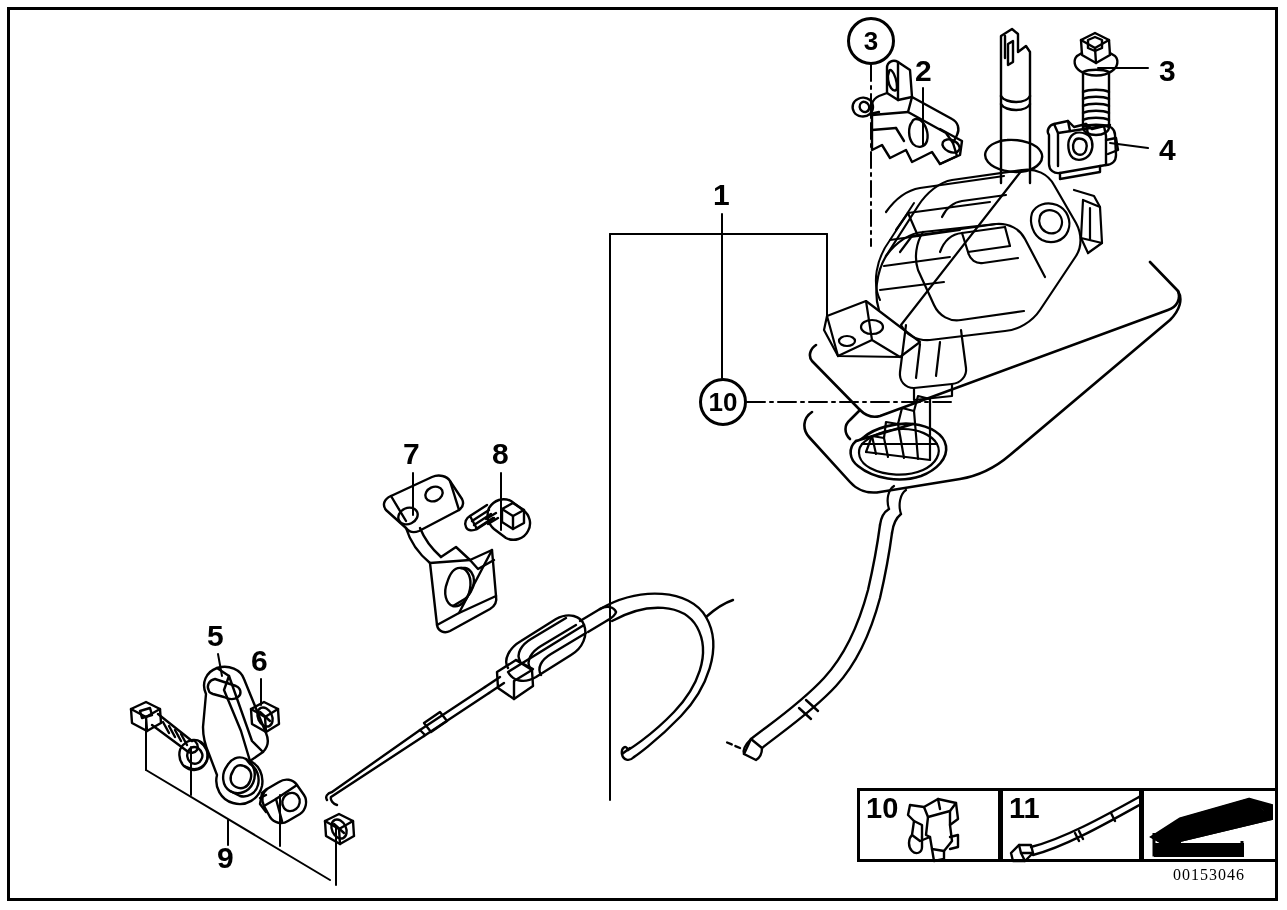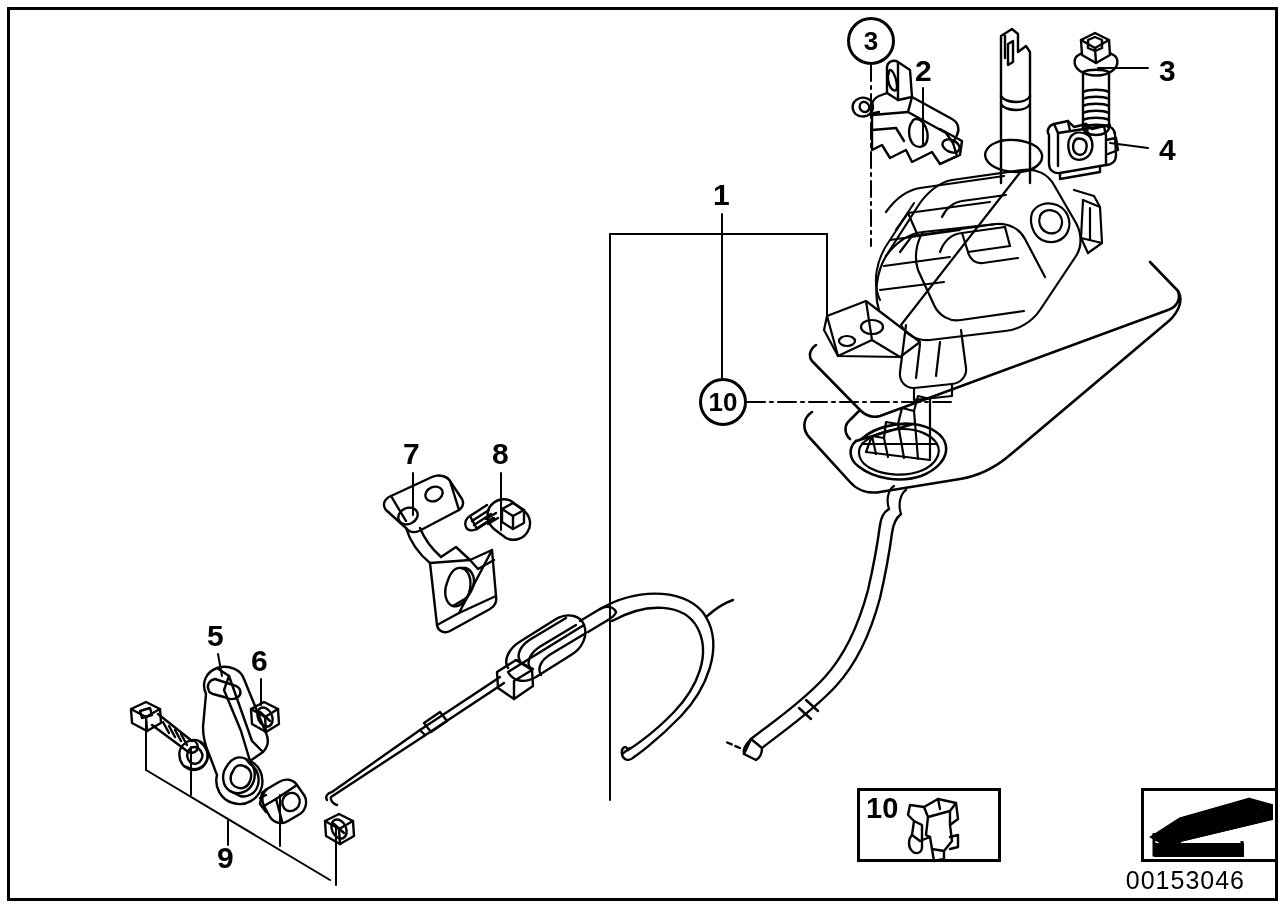--- a/index.html
+++ b/index.html
@@ -475,6 +475,22 @@
     </svg>
   </div>
 
+  <div class="legend-box" style="left:1000px; top:788px; width:142px; height:74px;">
+    <div class="legend-label">11</div>
+    <svg viewBox="0 0 142 74" style="position:absolute;left:0;top:0;width:142px;height:74px;">
+      <g fill="none" stroke="#000" stroke-width="2.4" stroke-linejoin="round" stroke-linecap="round">
+        <path d="M8 62 L16 54 L28 54 L30 62 L22 70 L10 70 Z"></path>
+        <path d="M16 54 L18 62 L30 62"></path>
+        <path d="M18 62 L22 70"></path>
+        <path d="M28 56 C60 48 100 26 136 6"></path>
+        <path d="M30 64 C62 56 104 32 140 12"></path>
+        <path d="M136 6 C139 5 141 7 140 12"></path>
+        <path d="M72 42 L76 50"></path>
+        <path d="M76 40 L80 48"></path>
+        <path d="M108 22 L112 30"></path>
+      </g>
+    </svg>
+  </div>
 
   <div class="legend-box" style="left:1141px; top:788px; width:137px; height:74px;">
     <svg viewBox="0 0 137 74" style="position:absolute;left:0;top:0;width:137px;height:74px;">

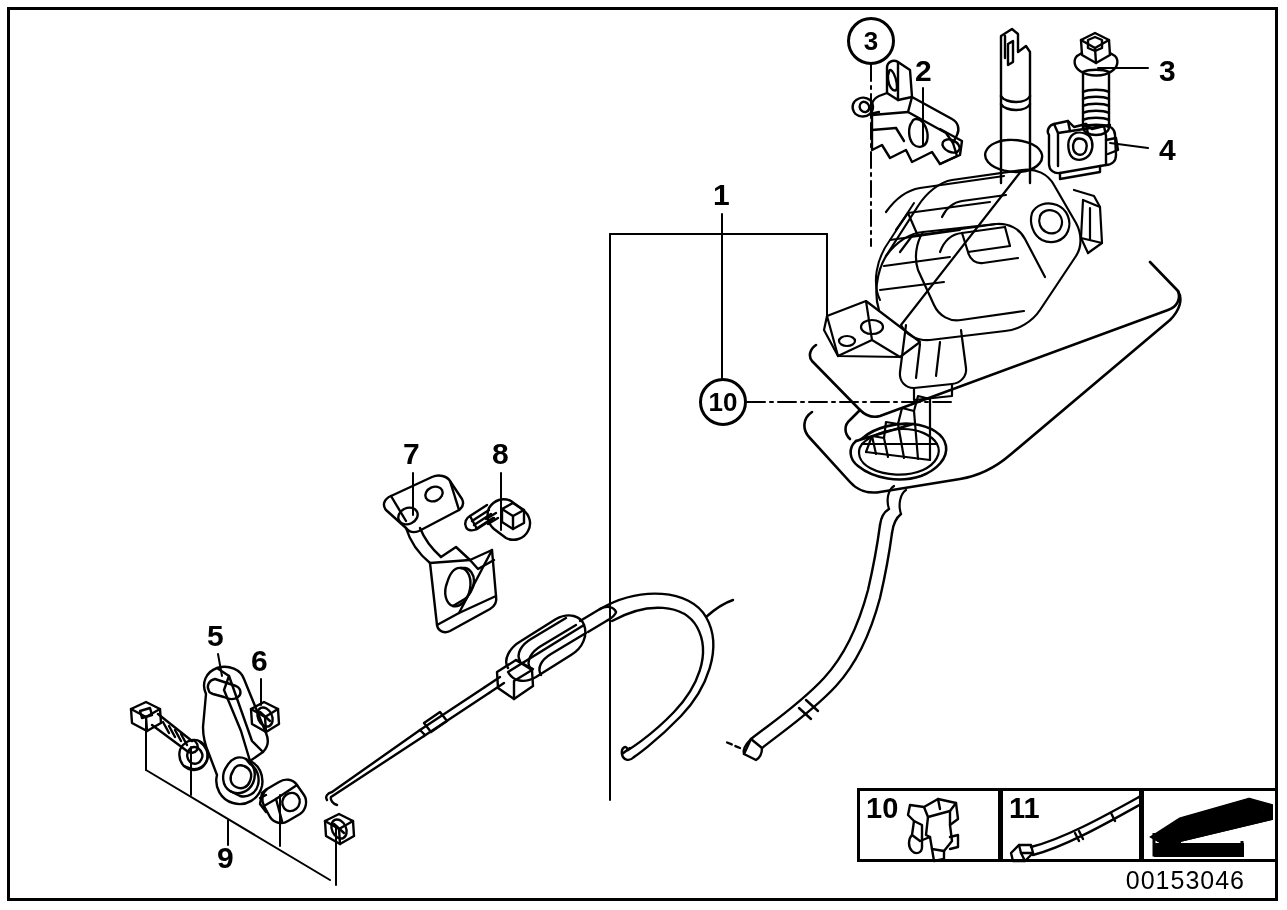--- a/index.html
+++ b/index.html
@@ -78,8 +78,8 @@
     position: absolute;
     right: 42px;
     top: 866px;
-    font-family: Liberation Sans, sans-serif;
-    font-size: 25px;
+    font-family: Liberation Serif, serif;
+    font-size: 16px;
     letter-spacing: 1px;
     color: #000;
     margin-left: 24px;

